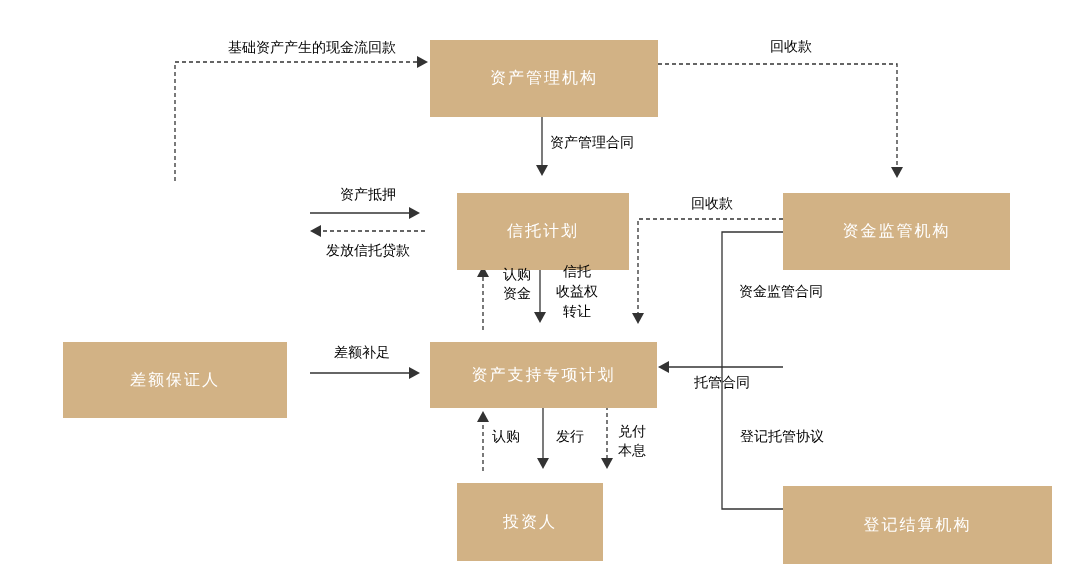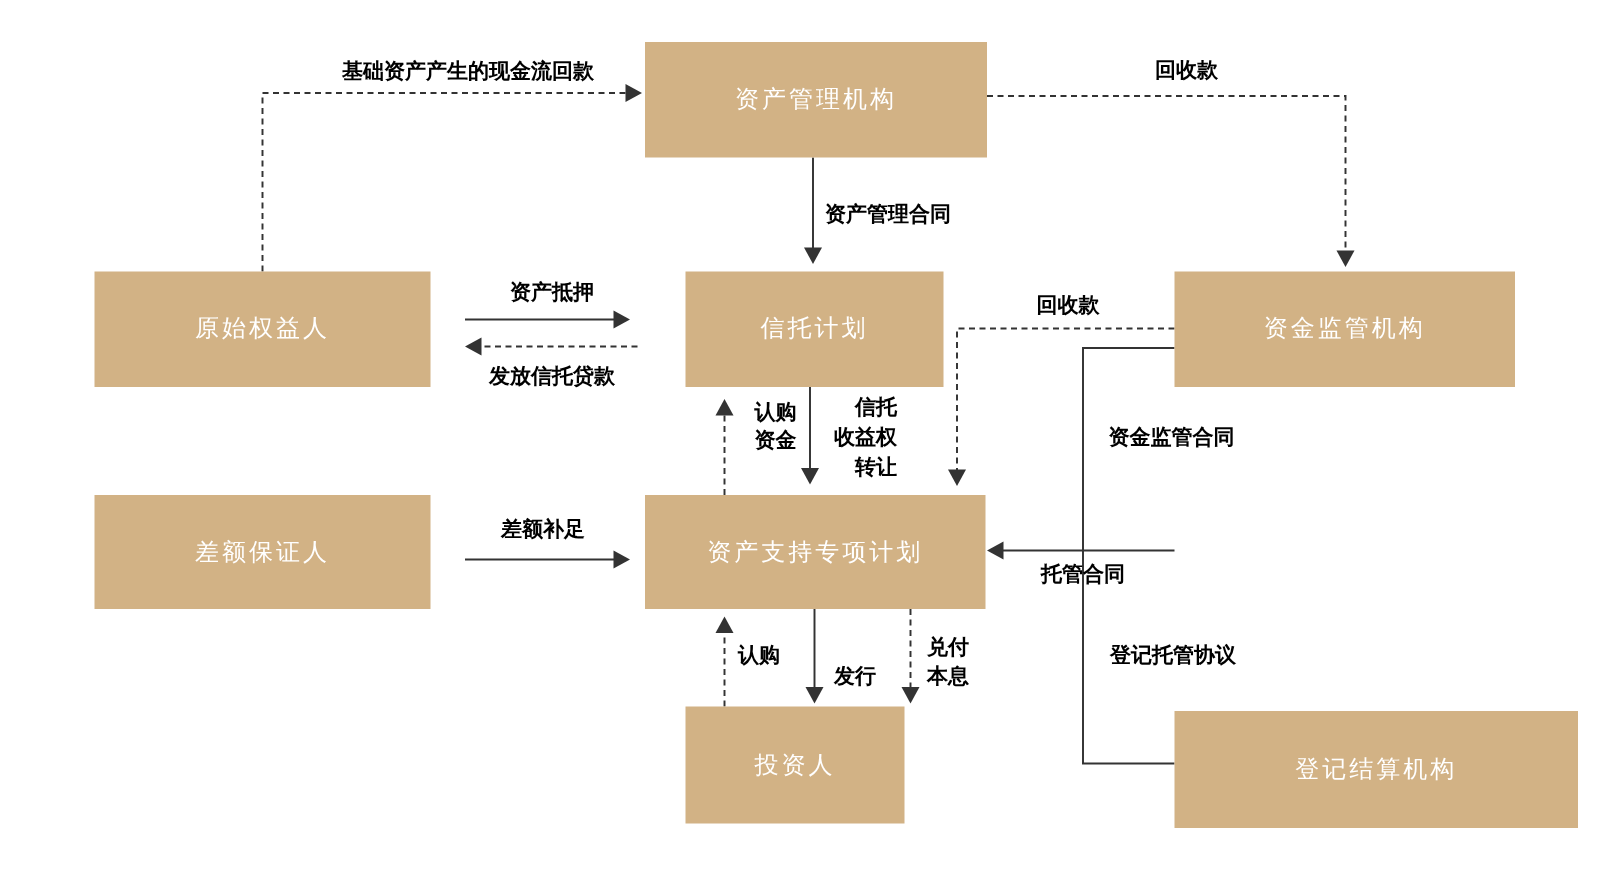--- a/index.html
+++ b/index.html
@@ -11,7 +11,7 @@
   .node{position:absolute;display:flex;align-items:center;justify-content:center;
         background:var(--box,#d2b285);color:var(--box-text,#ffffff);
         font-size:16px;letter-spacing:2px;text-align:center;}
-  .lbl{position:absolute;font-size:14px;font-weight:bold;color:var(--label-text,#000000);
+  .lbl{position:absolute;font-size:14px;font-weight:normal;color:var(--label-text,#000000);
        transform:translateX(-50%);white-space:pre-line;text-align:center;line-height:19px;z-index:2;}
   .lbl.left{transform:none;text-align:right;line-height:20px;}
 </style>

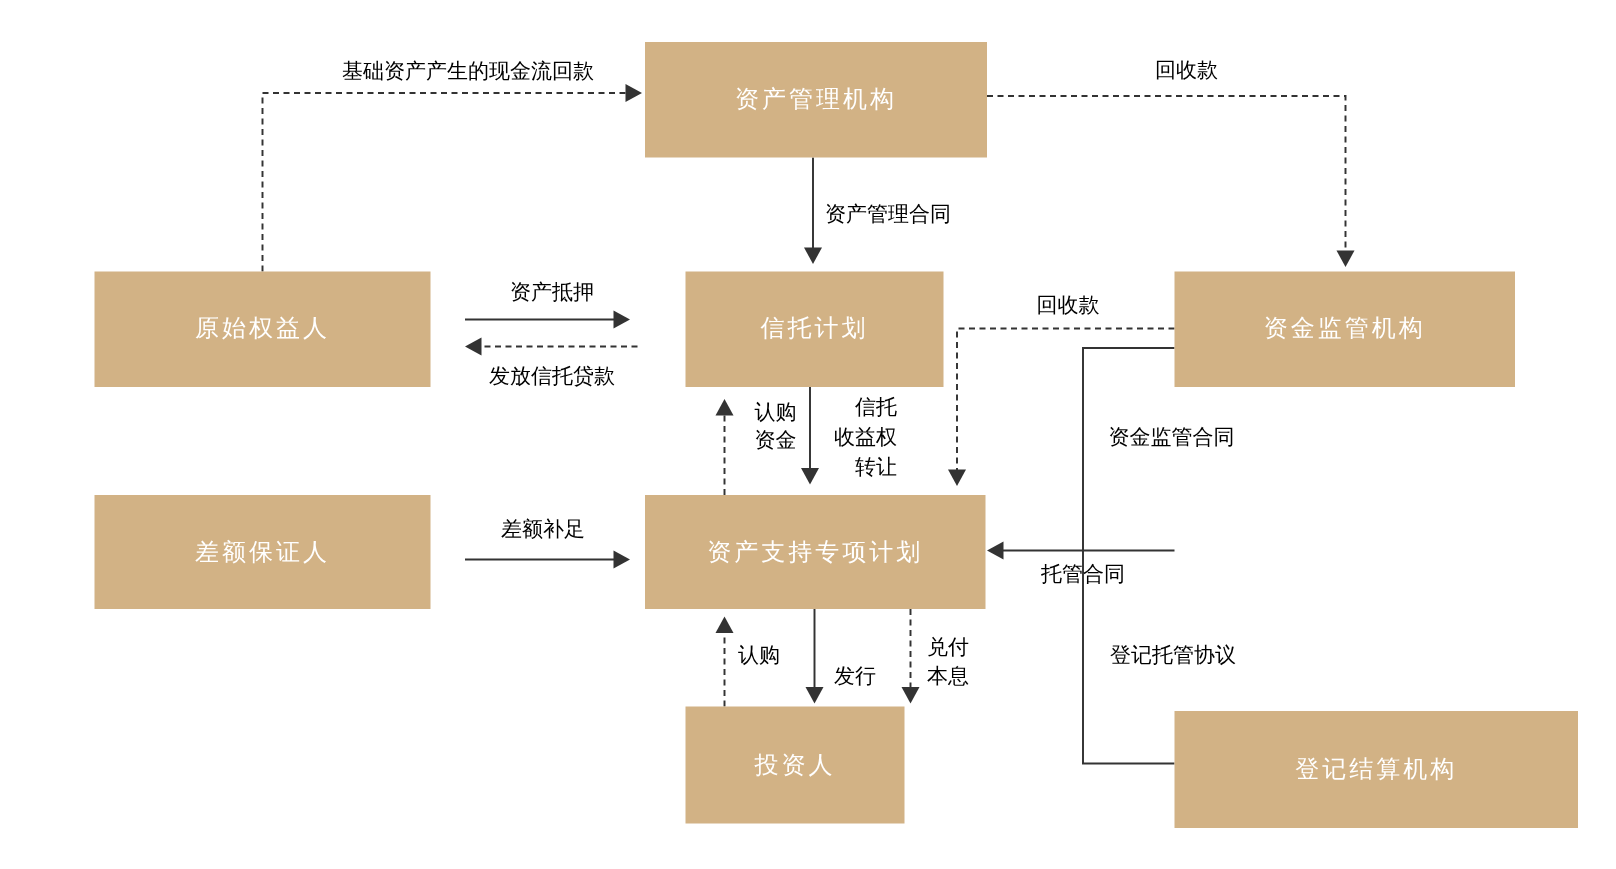--- a/index.html
+++ b/index.html
@@ -10,7 +10,7 @@
   .connectors polygon{fill:var(--line,#333333);stroke:none;}
   .node{position:absolute;display:flex;align-items:center;justify-content:center;
         background:var(--box,#d2b285);color:var(--box-text,#ffffff);
-        font-size:16px;letter-spacing:2px;text-align:center;}
+        font-size:16px;letter-spacing:2px;text-align:center;margin-top:12px;}
   .lbl{position:absolute;font-size:14px;font-weight:normal;color:var(--label-text,#000000);
        transform:translateX(-50%);white-space:pre-line;text-align:center;line-height:19px;z-index:2;}
   .lbl.left{transform:none;text-align:right;line-height:20px;}

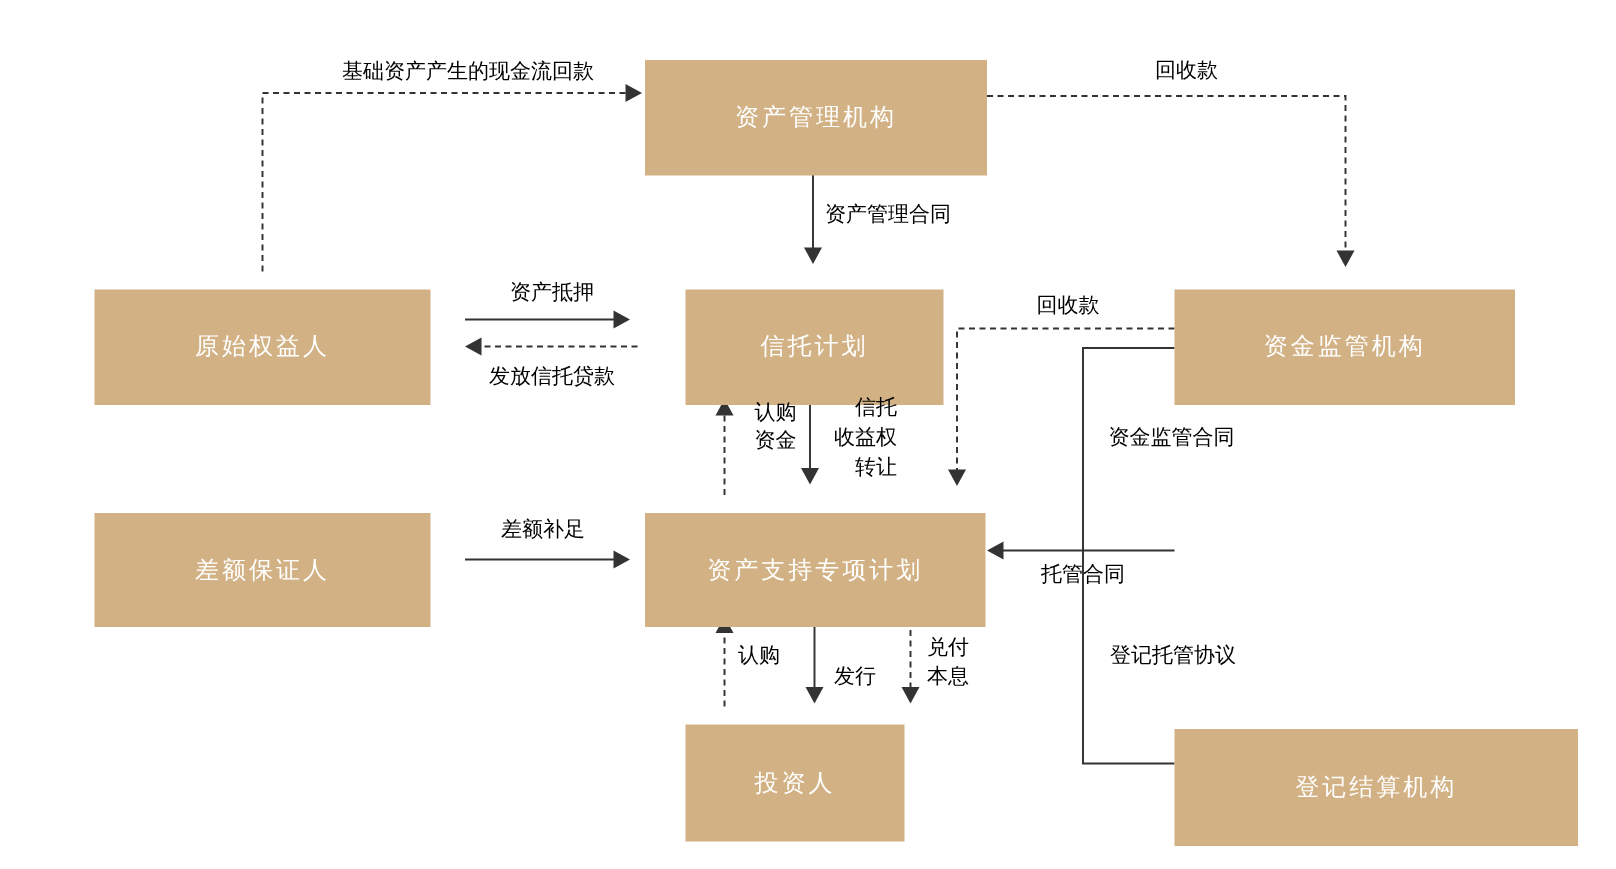--- a/index.html
+++ b/index.html
@@ -64,7 +64,6 @@
   </svg>
 
   <div class="node" style="left:430px;top:28px;width:228px;height:77px">资产管理机构</div>
-  <div class="node" style="left:63px;top:181px;width:224px;height:77px">原始权益人</div>
   <div class="node" style="left:457px;top:181px;width:172px;height:77px">信托计划</div>
   <div class="node" style="left:783px;top:181px;width:227px;height:77px">资金监管机构</div>
   <div class="node" style="left:63px;top:330px;width:224px;height:76px">差额保证人</div>

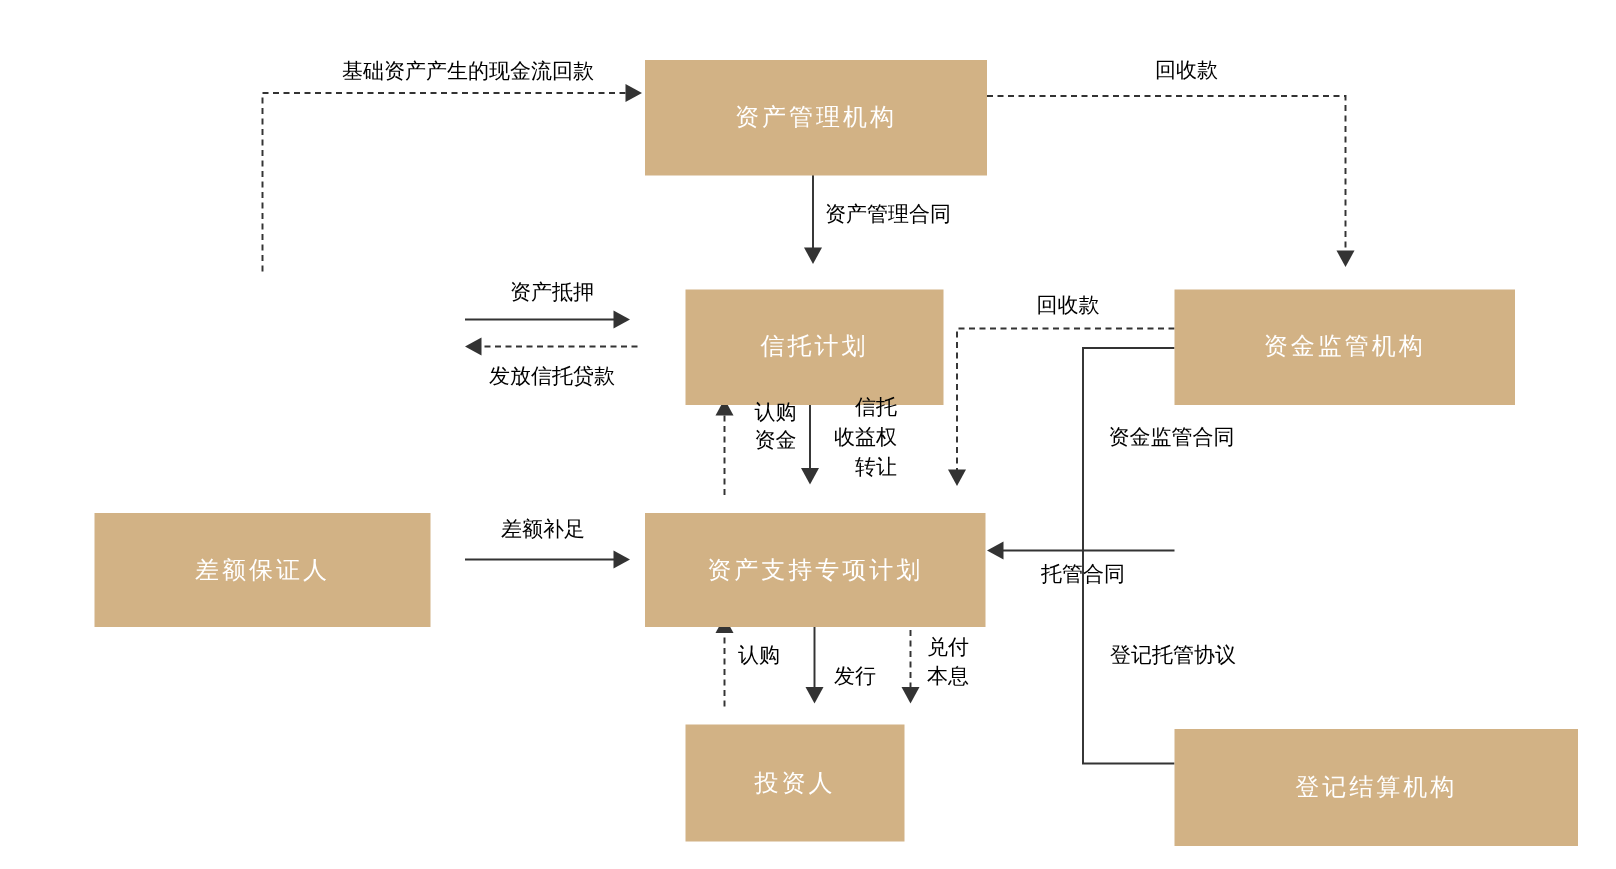--- a/index.html
+++ b/index.html
@@ -13,7 +13,7 @@
         font-size:16px;letter-spacing:2px;text-align:center;margin-top:12px;}
   .lbl{position:absolute;font-size:14px;font-weight:normal;color:var(--label-text,#000000);
        transform:translateX(-50%);white-space:pre-line;text-align:center;line-height:19px;z-index:2;}
-  .lbl.left{transform:none;text-align:right;line-height:20px;}
+  .lbl.left{transform:none;text-align:center;line-height:20px;}
 </style>
 </head>
 <body>

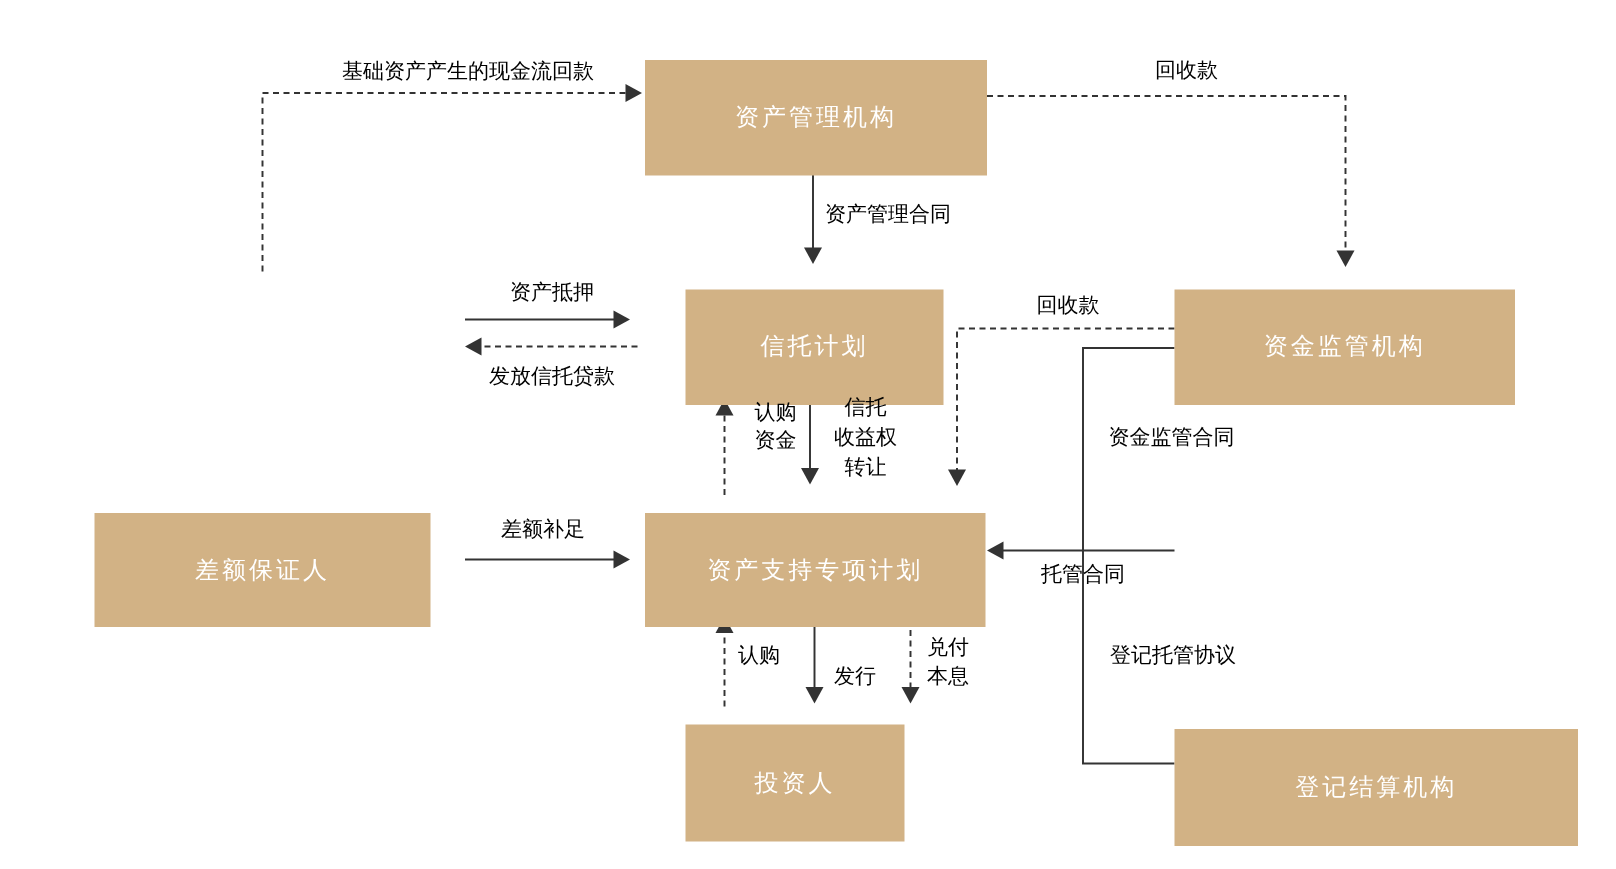--- a/index.html
+++ b/index.html
@@ -67,7 +67,7 @@
   <div class="node" style="left:457px;top:181px;width:172px;height:77px">信托计划</div>
   <div class="node" style="left:783px;top:181px;width:227px;height:77px">资金监管机构</div>
   <div class="node" style="left:63px;top:330px;width:224px;height:76px">差额保证人</div>
-  <div class="node" style="left:430px;top:330px;width:227px;height:76px">资产支持专项计划</div>
+  <div class="node" style="left:430px;top:330px;width:227px;height:66px">资产支持专项计划</div>
   <div class="node" style="left:457px;top:471px;width:146px;height:78px">投资人</div>
   <div class="node" style="left:783px;top:474px;width:269px;height:78px">登记结算机构</div>
 

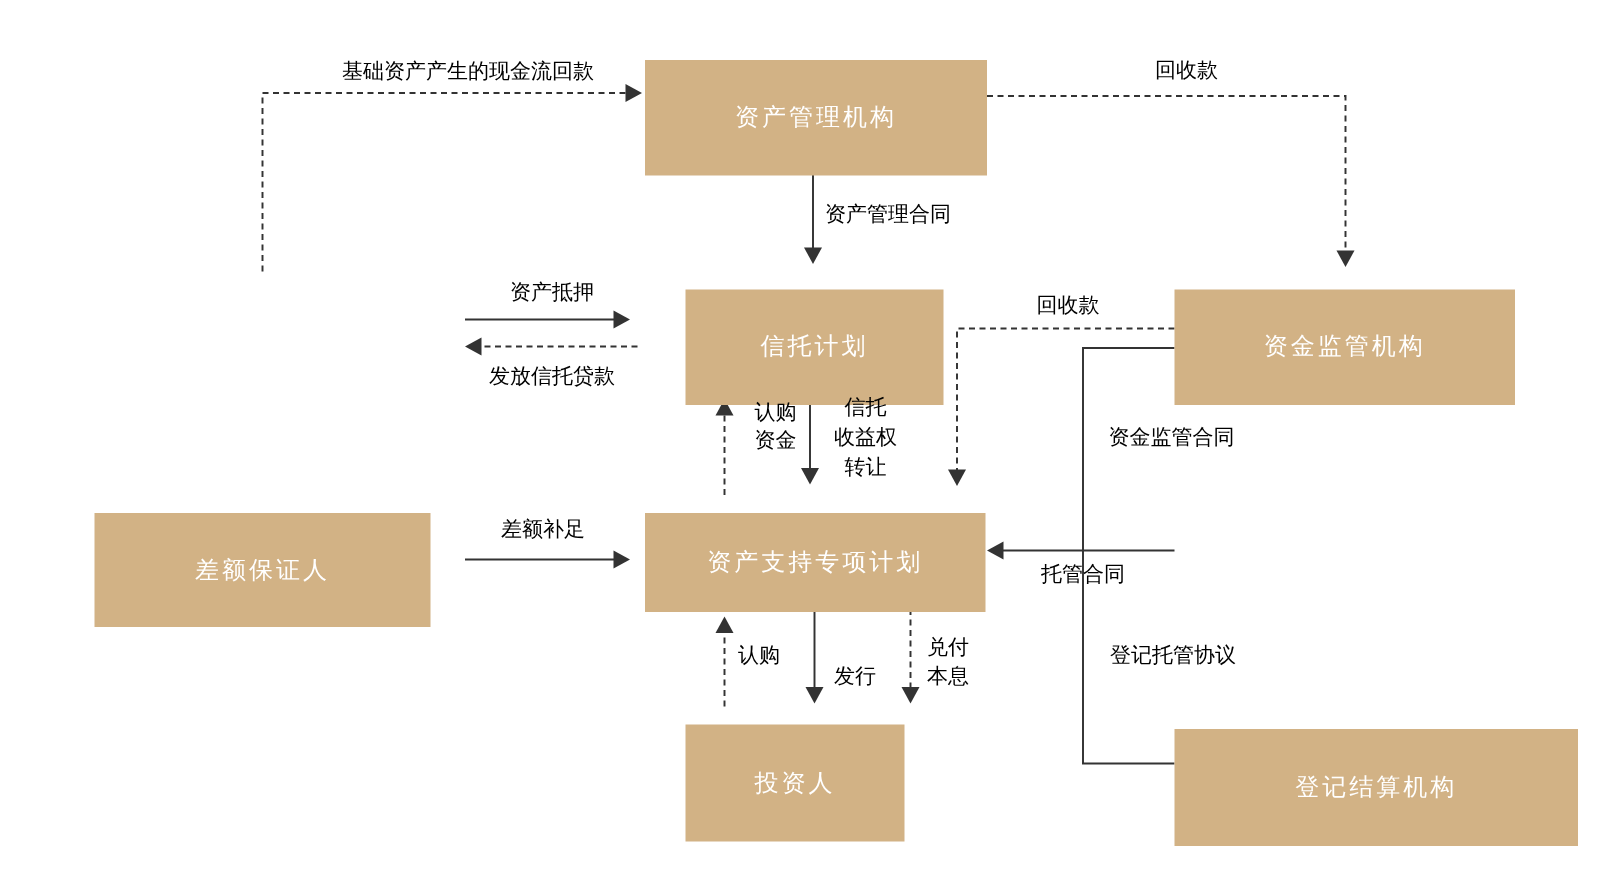--- a/index.html
+++ b/index.html
@@ -87,7 +87,7 @@
   <div class="lbl" style="left:722px;top:373px">托管合同</div>
   <div class="lbl" style="left:782px;top:427px">登记托管协议</div>
   <div class="lbl" style="left:506px;top:427px">认购</div>
-  <div class="lbl" style="left:570px;top:441px">发行</div>
+  <div class="lbl" style="left:570px;top:427px">发行</div>
   <div class="lbl" style="left:632px;top:422px">兑付
 本息</div>
 

